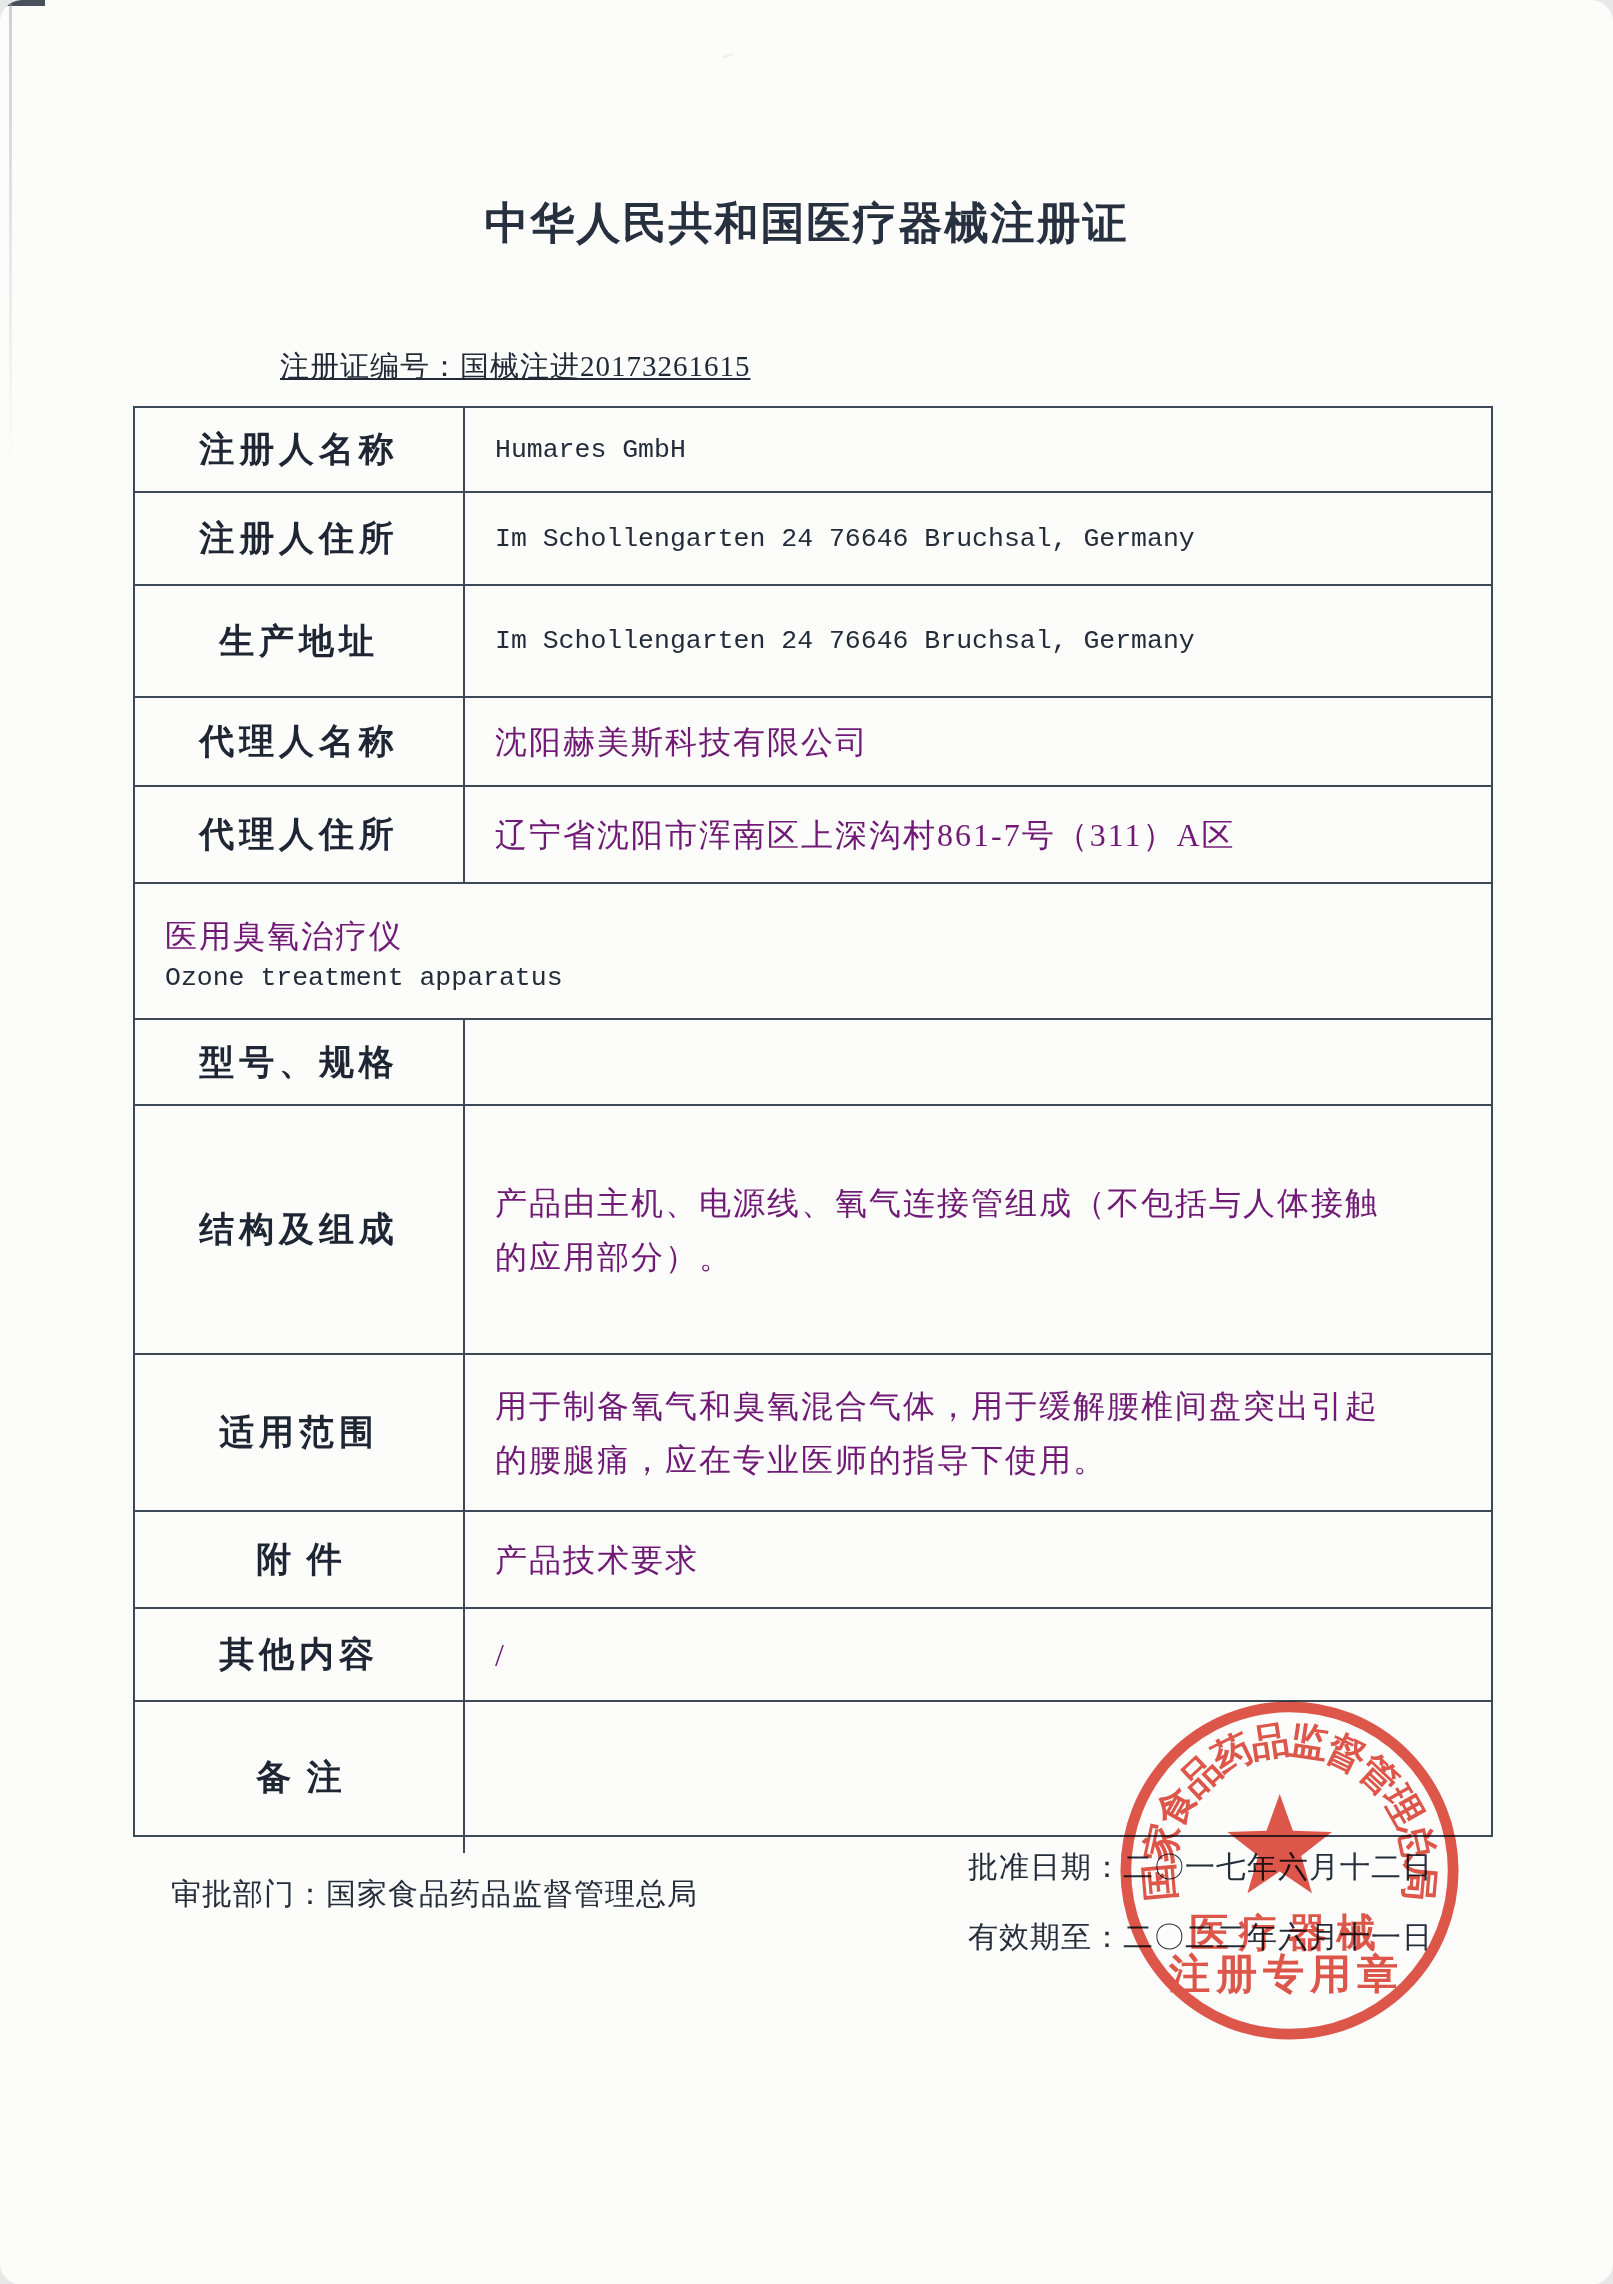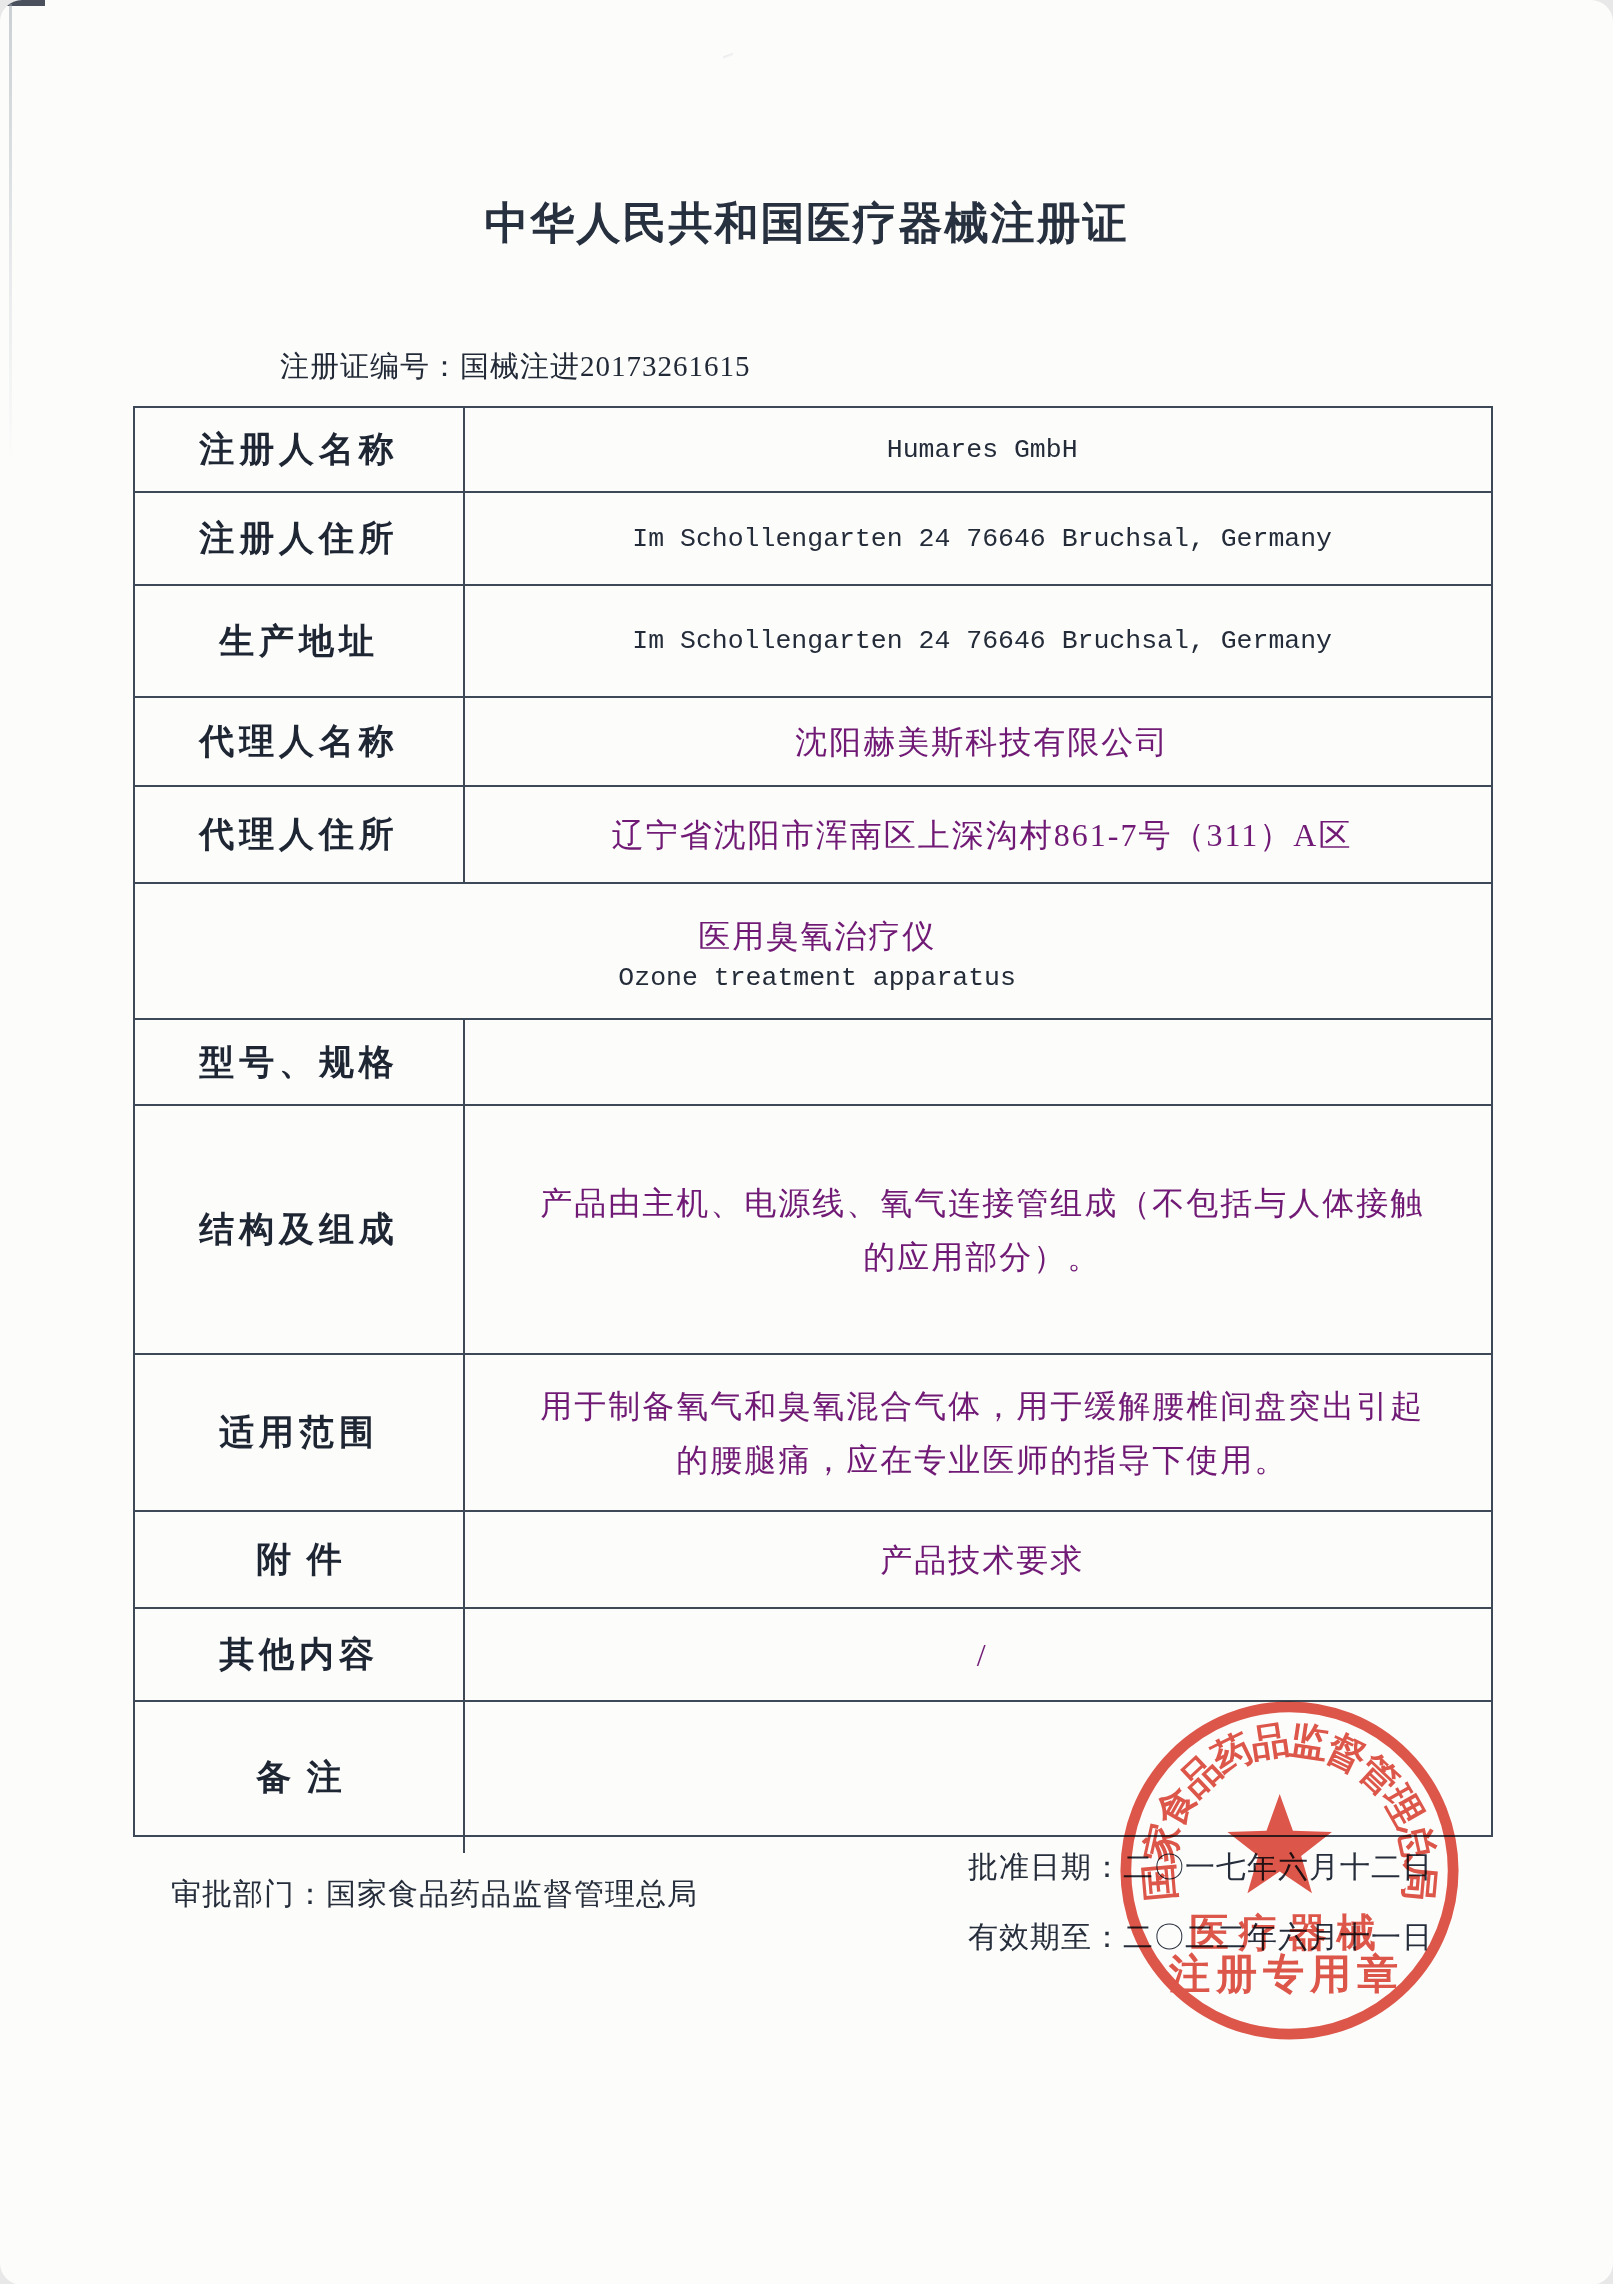--- a/index.html
+++ b/index.html
@@ -34,7 +34,7 @@
   }
   .reg-no{
     position:absolute;left:280px;top:347px;
-    font-size:29px;letter-spacing:1px;color:#222a37;
+    font-size:29px;letter-spacing:1px;color:#222a37;text-decoration:underline;
   }
 
   

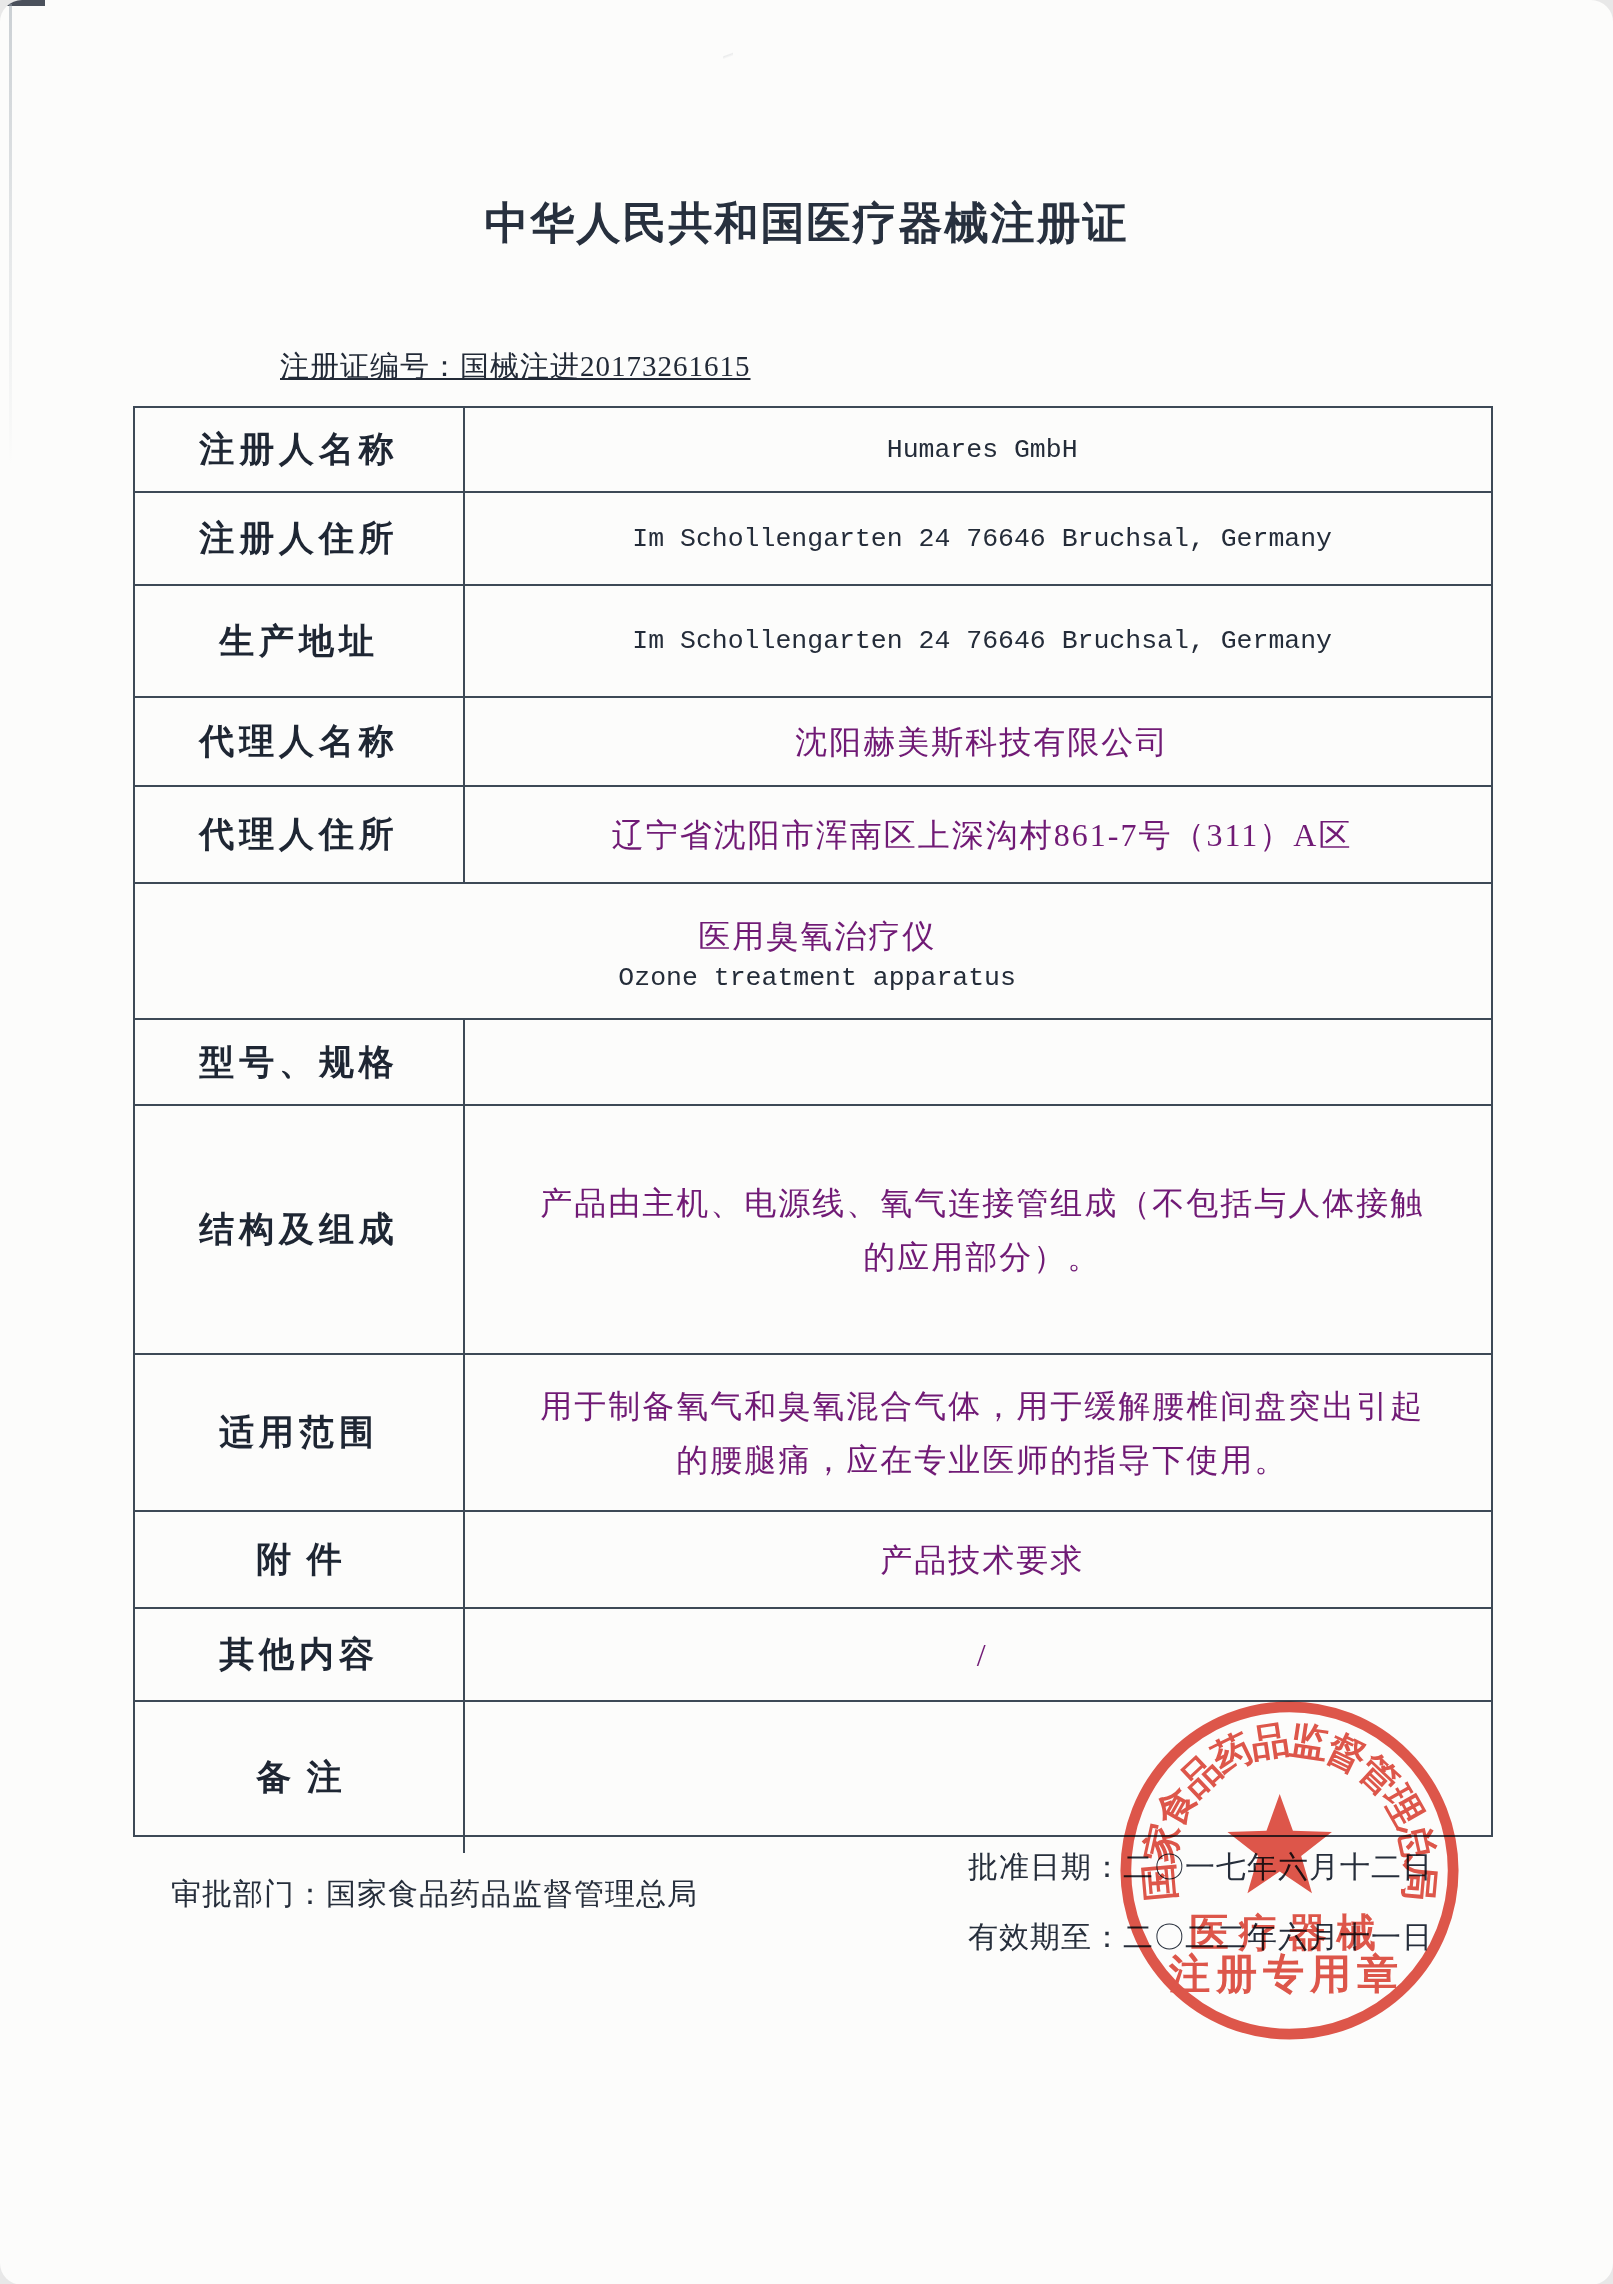--- a/index.html
+++ b/index.html
@@ -57,9 +57,9 @@
   .cell-label.wide-space{letter-spacing:15.7px;text-indent:15.7px;}
   .cell-value{
     flex:1 1 auto;box-sizing:border-box;
-    padding-left:22px;padding-right:13.7px;
+    padding-left:30px;padding-right:13.7px;
     display:flex;flex-direction:column;justify-content:center;
-    align-items:center;
+    align-items:flex-start;
   }
   .v-mono{
     font-family:"Liberation Mono","DejaVu Sans Mono",monospace;

